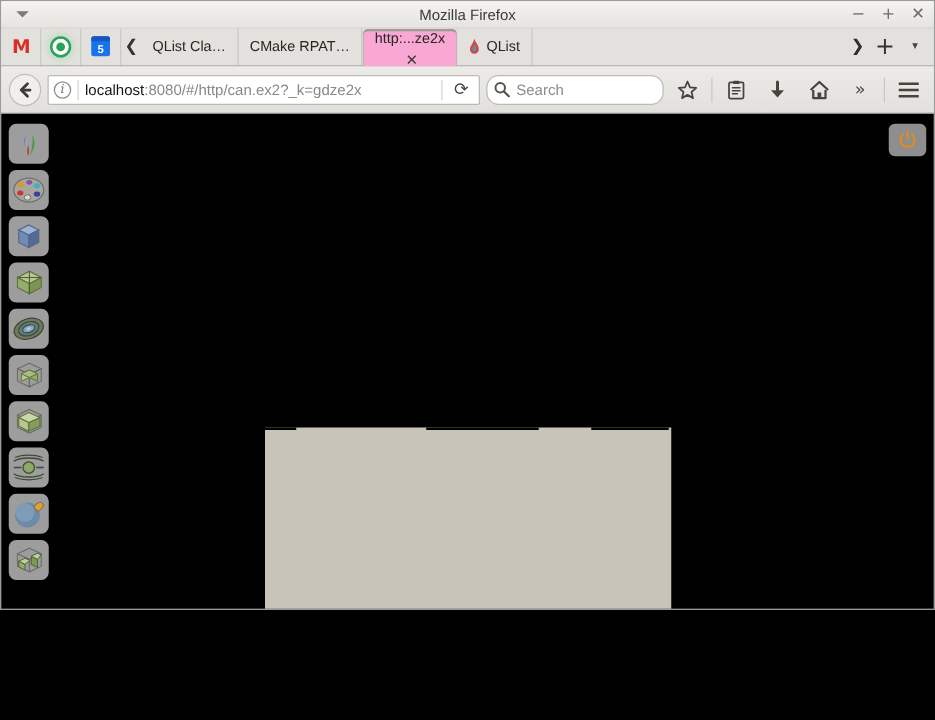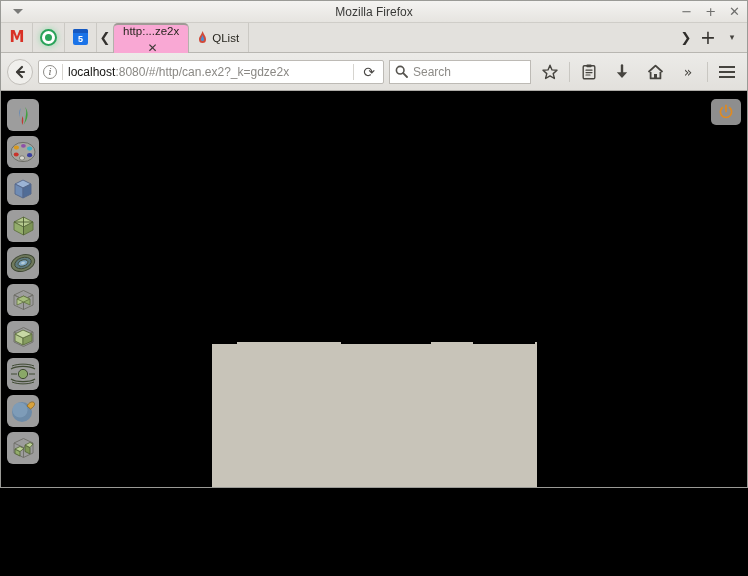--- a/index.html
+++ b/index.html
@@ -271,6 +271,9 @@
 
     <div class="tabs">
 
+      <div class="tab">
+        <span>QList Cla…</span>
+      </div>
 
 
 

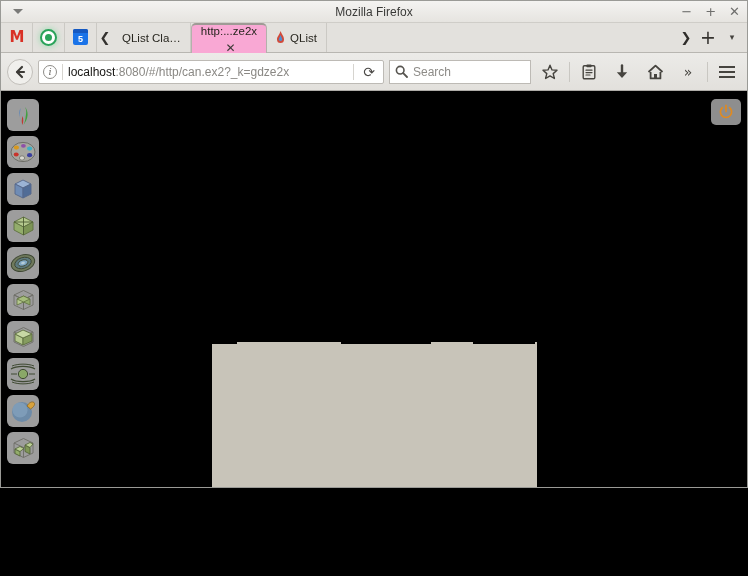--- a/index.html
+++ b/index.html
@@ -276,6 +276,9 @@
       </div>
 
 
+      <div class="tab">
+        <span>CMake RPAT…</span>
+      </div>
 
 
       <div class="tab active">

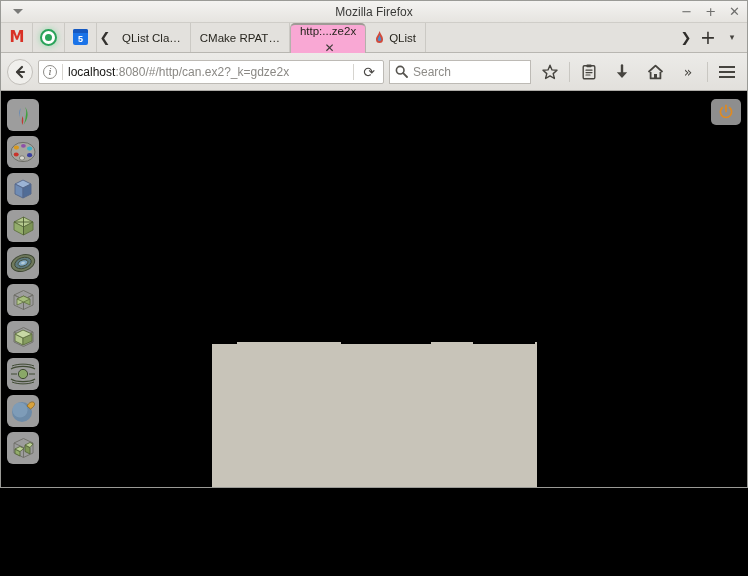--- a/index.html
+++ b/index.html
@@ -190,7 +190,7 @@
   }
   .searchbar {
     width: 142px; height: 24px; background: #fff;
-    border: 1px solid #bdbab5; border-radius: 0;
+    border: 1px solid #bdbab5; border-radius: 10px;
     display: flex; align-items: center; padding: 0 5px; gap: 5px;
   }
   .search-ph { font-size: 12px; color: #8d8b87; }

